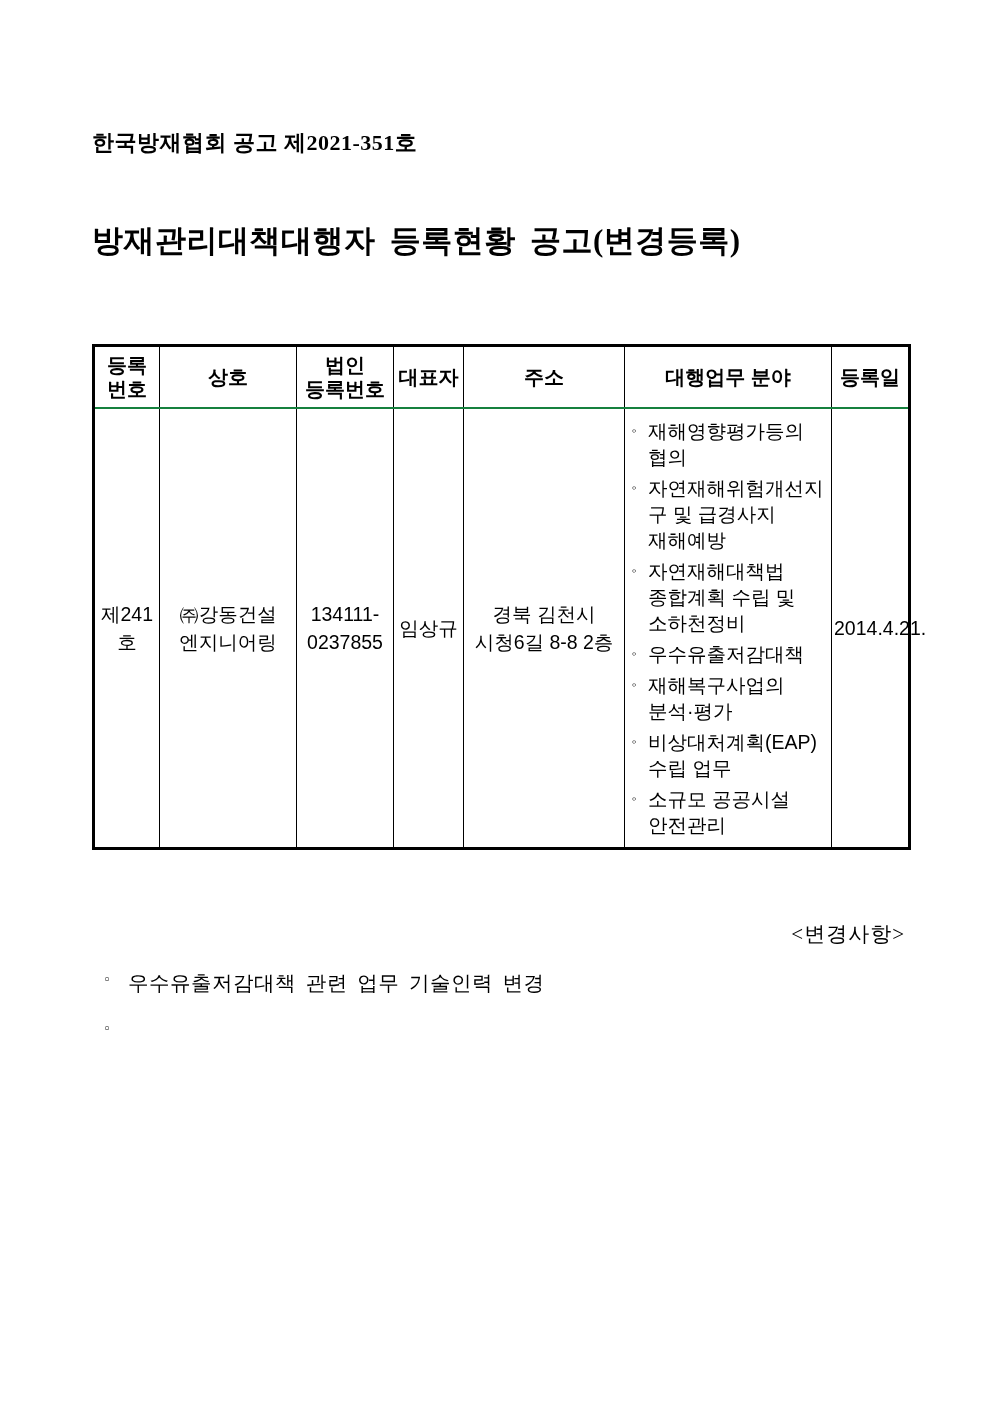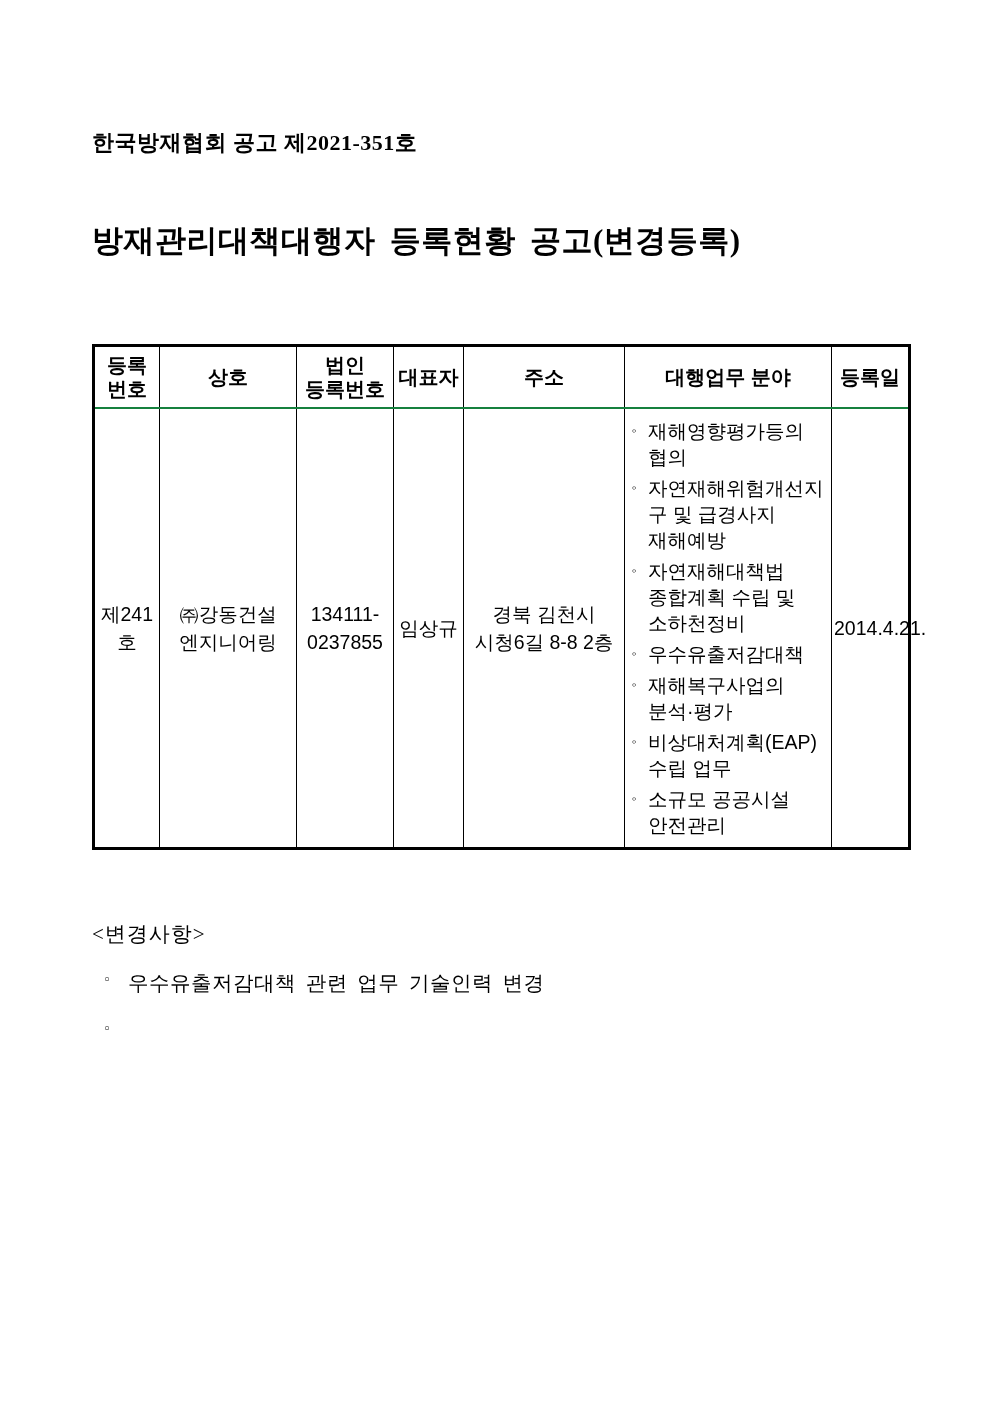--- a/index.html
+++ b/index.html
@@ -107,7 +107,7 @@
   ul.duties li .t { white-space: pre-line; }
 
   .changes { margin-top: 70px; }
-  .changes-heading { font-size: 21px; letter-spacing: 1px; }
+  .changes-heading { font-size: 21px; letter-spacing: 1px; text-align: right; }
   .change-item {
     position: relative;
     margin-top: 21px;

